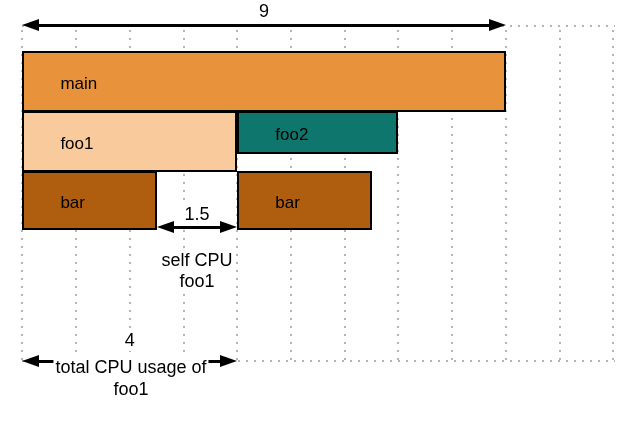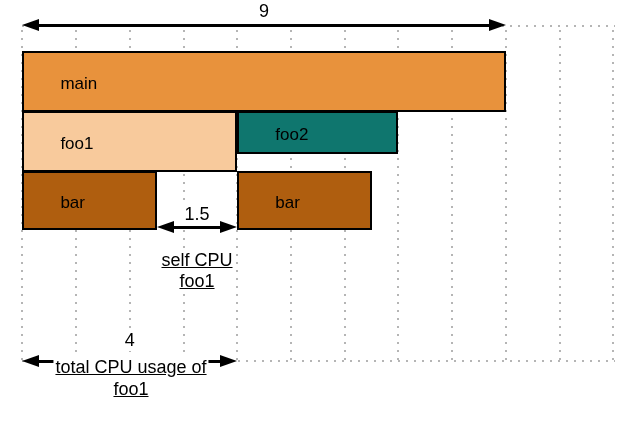--- a/index.html
+++ b/index.html
@@ -30,7 +30,7 @@
   }
   .note {
     position:absolute; transform:translateX(-50%); z-index:4;
-    font-size:18px; text-align:center; background:#fff; padding:0 2px;text-decoration:underline;
+    font-size:18px; text-align:center; background:#fff; padding:0 2px;
   }
   .note div { white-space:nowrap; }
 </style>

